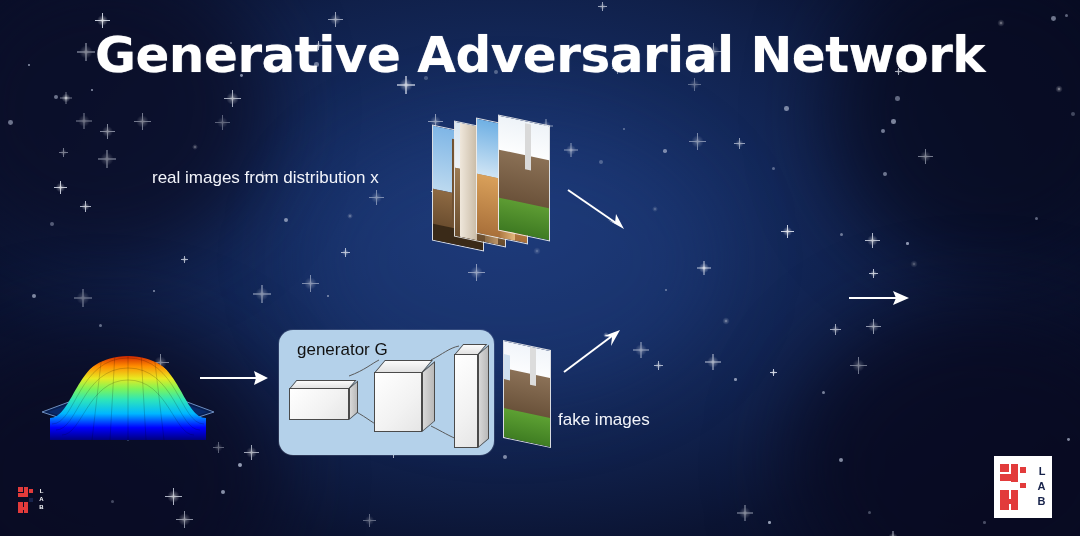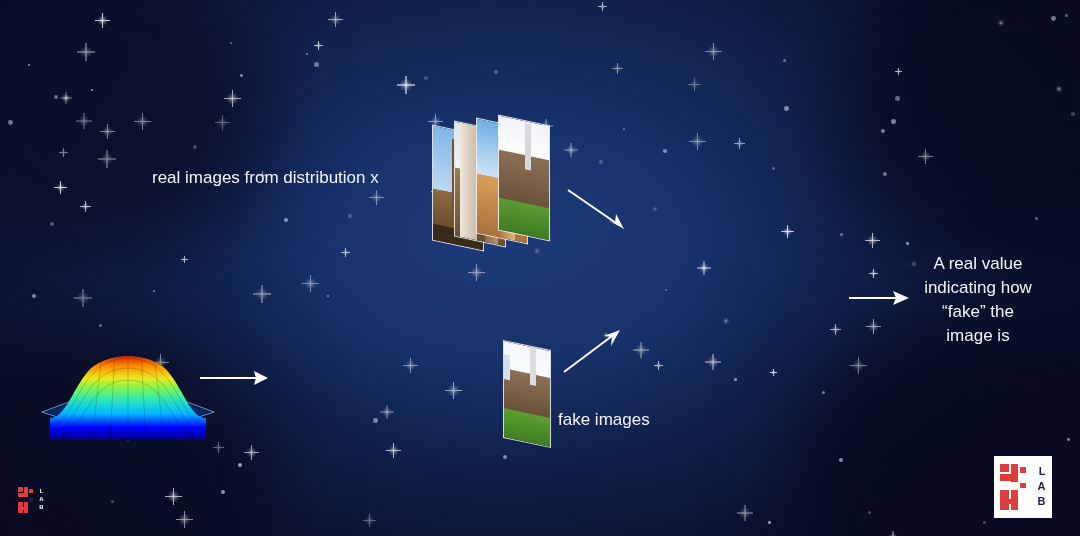--- a/index.html
+++ b/index.html
@@ -236,6 +236,7 @@
       <div class="star spark" style="width: 14.5542px; height: 14.5542px; opacity: 0.37; left: 215px; top: 115px;"></div>
     </div>
 
+  <div id="title">Generative Adversarial Network</div>
 
   <div id="real-stack" style="position:absolute;left:432px;top:118px;width:120px;height:140px;">
     <div class="photo" style="left:0px;top:12px;width:52px;height:116px;transform:skewY(12deg);">

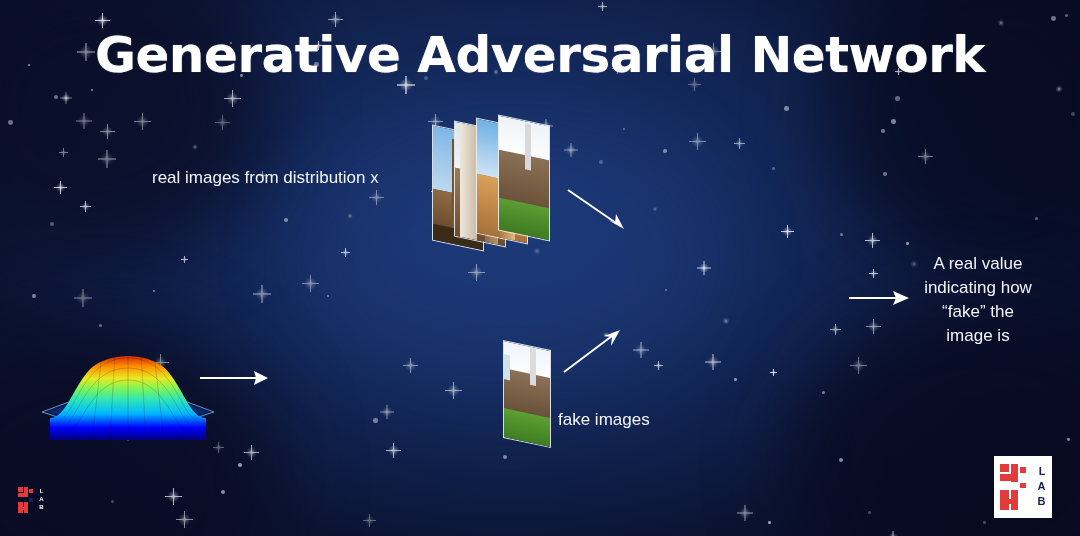--- a/index.html
+++ b/index.html
@@ -334,12 +334,6 @@
     <polygon points="60,11 44,4 47,11 44,18"></polygon>
   </svg>
 
-  <div id="lbl-out" class="lbl">
-    <div>A real value</div>
-    <div>indicating how</div>
-    <div>“fake” the</div>
-    <div>image is</div>
-  </div>
 
   <div id="logo-left">
     <div class="mark">

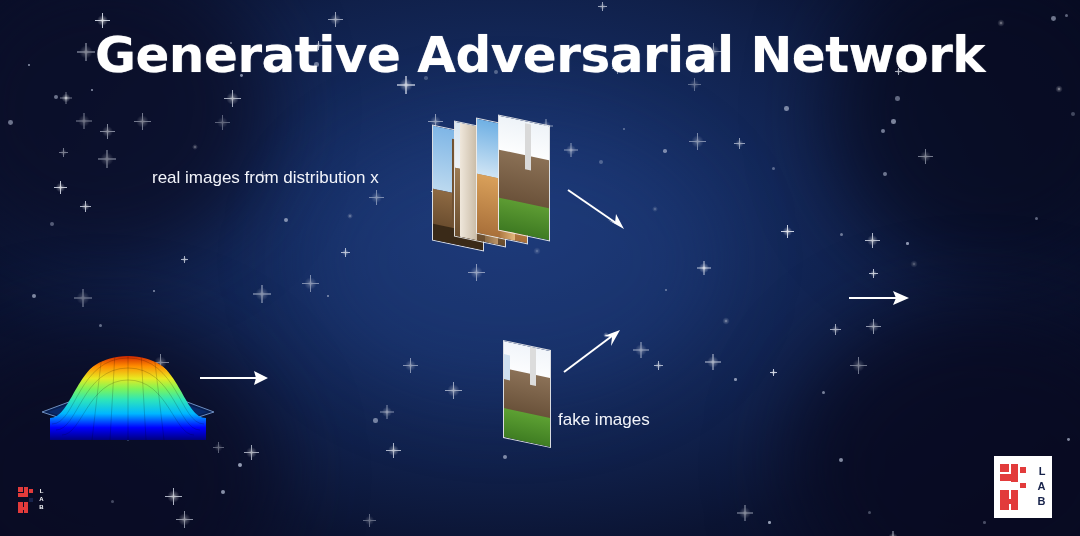--- a/index.html
+++ b/index.html
@@ -307,6 +307,34 @@
     <polygon points="68,11 54,4 56,11 54,18"></polygon>
   </svg>
 
+  <div id="gen-box">
+    <div id="gen-label">generator G</div>
+
+    <svg class="conn" style="position:absolute;left:0;top:0;" width="215" height="125" viewBox="0 0 215 125">
+      <path d="M70,46 C86,40 92,34 100,30" stroke="#5a5a5a" stroke-width="1" fill="none"></path>
+      <path d="M70,78 C86,86 92,92 100,96" stroke="#5a5a5a" stroke-width="1" fill="none"></path>
+      <path d="M152,30 C164,24 170,18 180,16" stroke="#5a5a5a" stroke-width="1" fill="none"></path>
+      <path d="M152,96 C164,102 170,106 180,110" stroke="#5a5a5a" stroke-width="1" fill="none"></path>
+    </svg>
+
+    <div class="blk" style="left:10px;top:50px;width:70px;height:40px;">
+      <div class="face f-front" style="left:0;top:8px;width:60px;height:32px;"></div>
+      <div class="face f-top" style="left:0;top:0;width:60px;height:9px;transform:skewX(-40deg);transform-origin:bottom left;"></div>
+      <div class="face f-side" style="left:60px;top:8px;width:9px;height:32px;transform:skewY(-40deg);transform-origin:top left;"></div>
+    </div>
+
+    <div class="blk" style="left:95px;top:30px;width:62px;height:72px;">
+      <div class="face f-front" style="left:0;top:12px;width:48px;height:60px;"></div>
+      <div class="face f-top" style="left:0;top:0;width:48px;height:13px;transform:skewX(-40deg);transform-origin:bottom left;"></div>
+      <div class="face f-side" style="left:48px;top:12px;width:13px;height:60px;transform:skewY(-40deg);transform-origin:top left;"></div>
+    </div>
+
+    <div class="blk" style="left:175px;top:14px;width:36px;height:104px;">
+      <div class="face f-front" style="left:0;top:10px;width:24px;height:94px;"></div>
+      <div class="face f-top" style="left:0;top:0;width:24px;height:11px;transform:skewX(-40deg);transform-origin:bottom left;"></div>
+      <div class="face f-side" style="left:24px;top:10px;width:11px;height:94px;transform:skewY(-40deg);transform-origin:top left;"></div>
+    </div>
+  </div>
 
   <div class="photo" style="left:503px;top:345px;width:48px;height:98px;transform:skewY(12deg);">
     <div class="sky" style="height:36%;background:linear-gradient(180deg,#f1f5fa,#ffffff);"></div>

